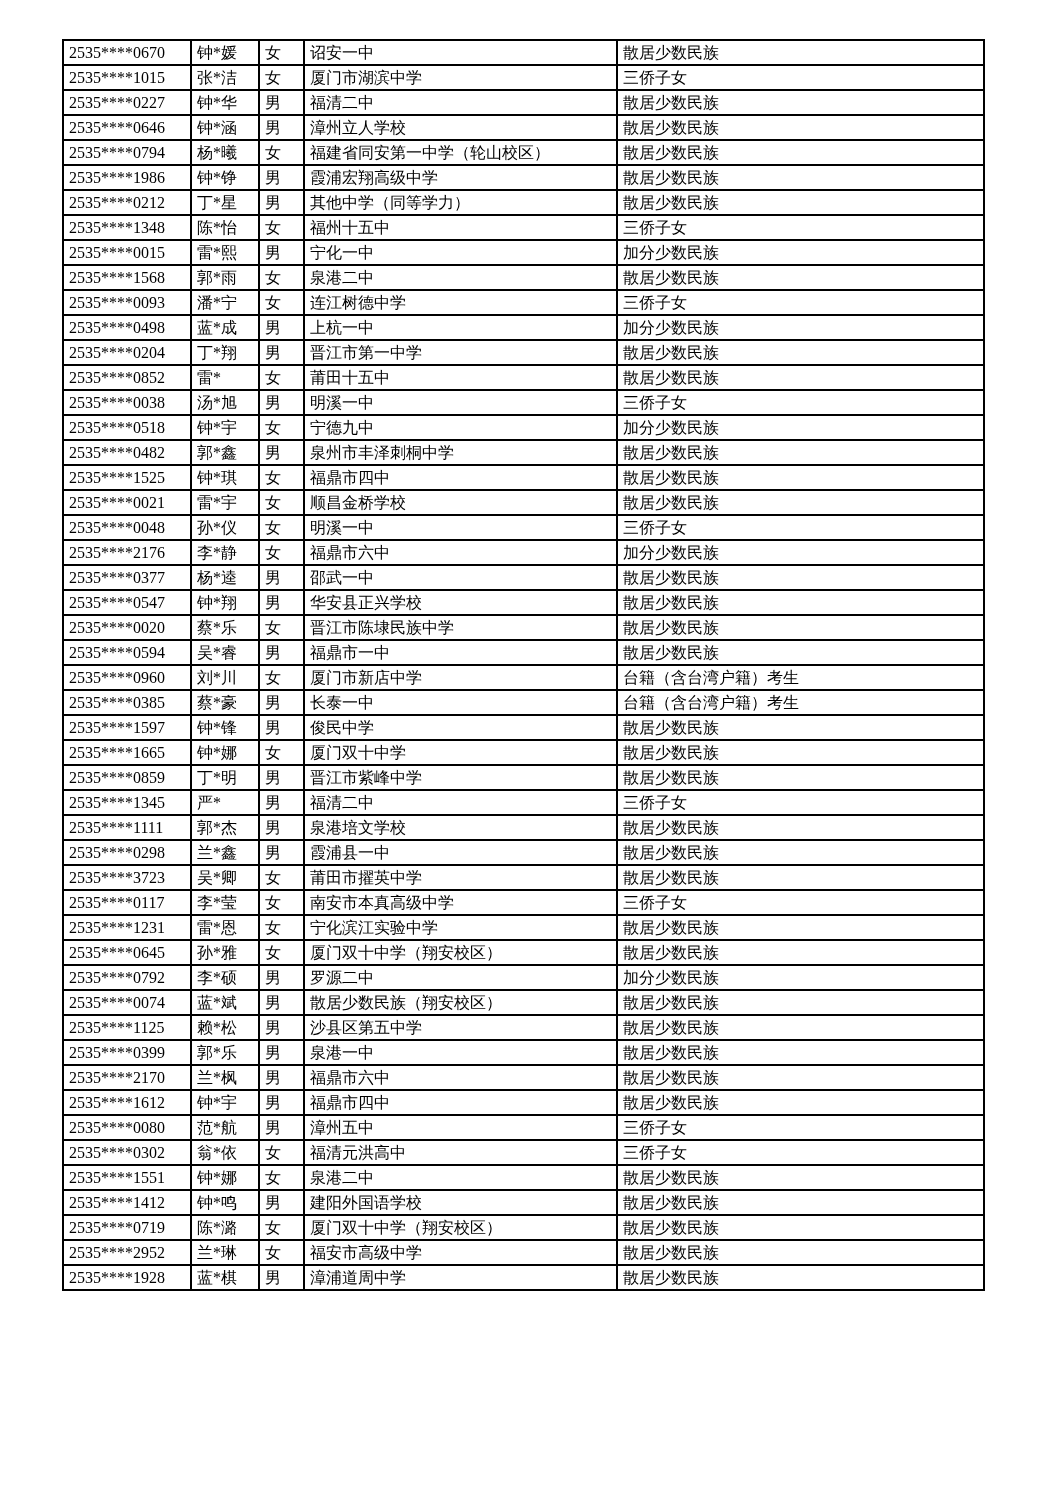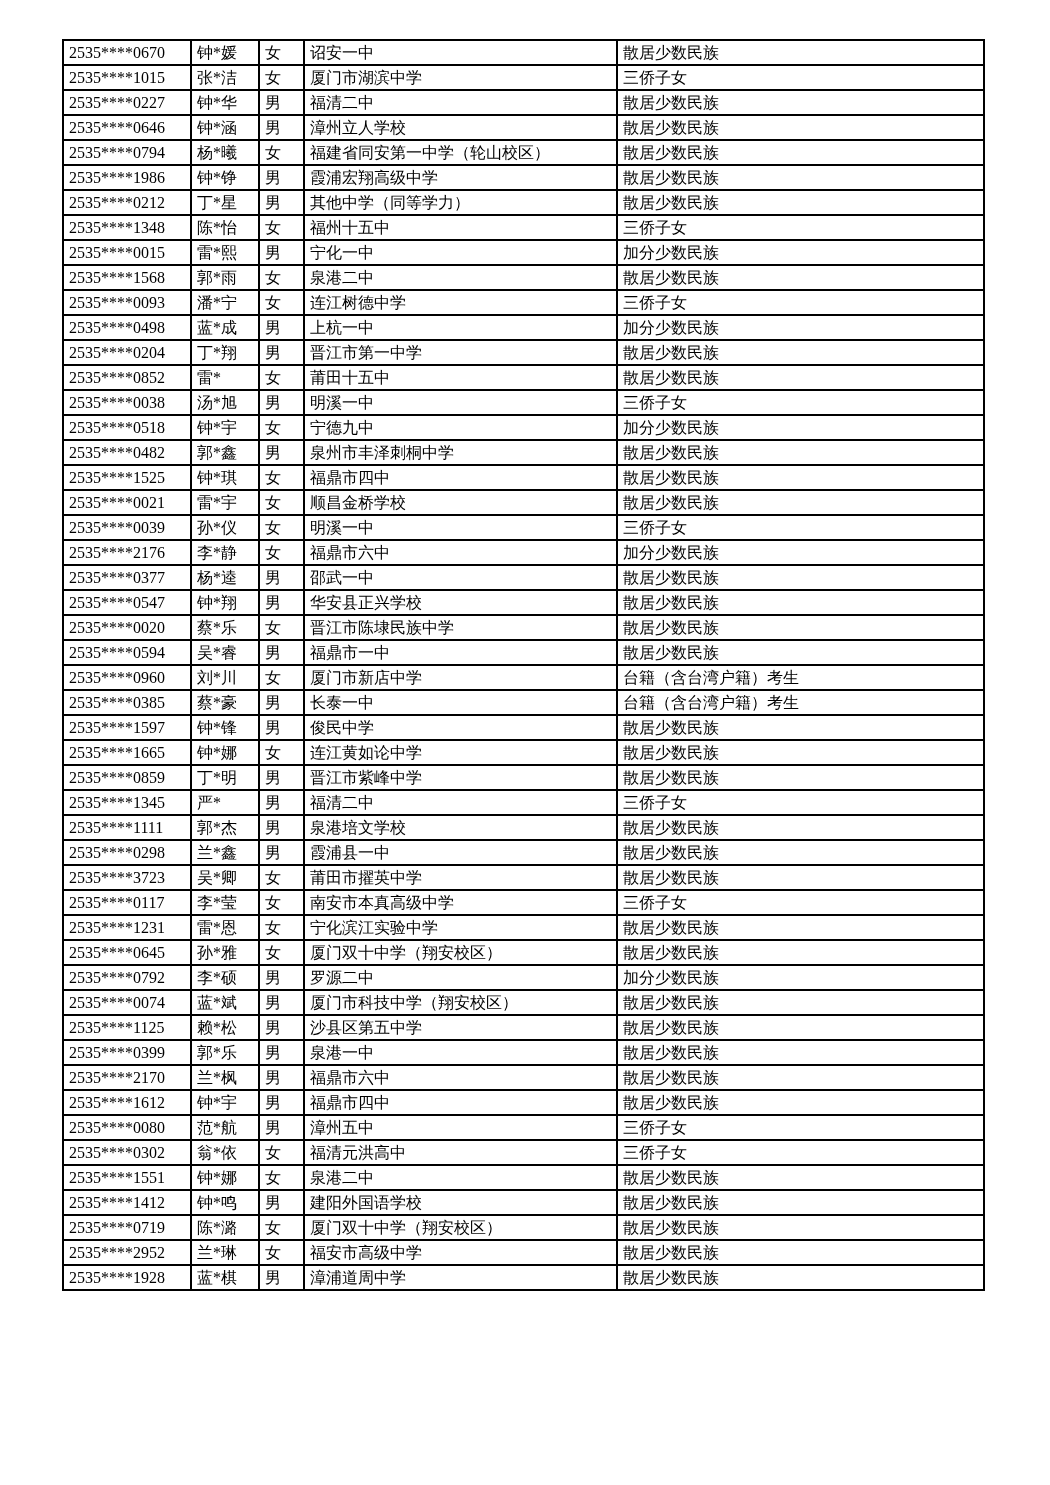--- a/index.html
+++ b/index.html
@@ -194,7 +194,7 @@
           <td>散居少数民族</td>
         </tr>
         <tr>
-          <td>2535****0039</td>
+          <td>2535****0048</td>
           <td>孙*仪</td>
           <td>女</td>
           <td>明溪一中</td>

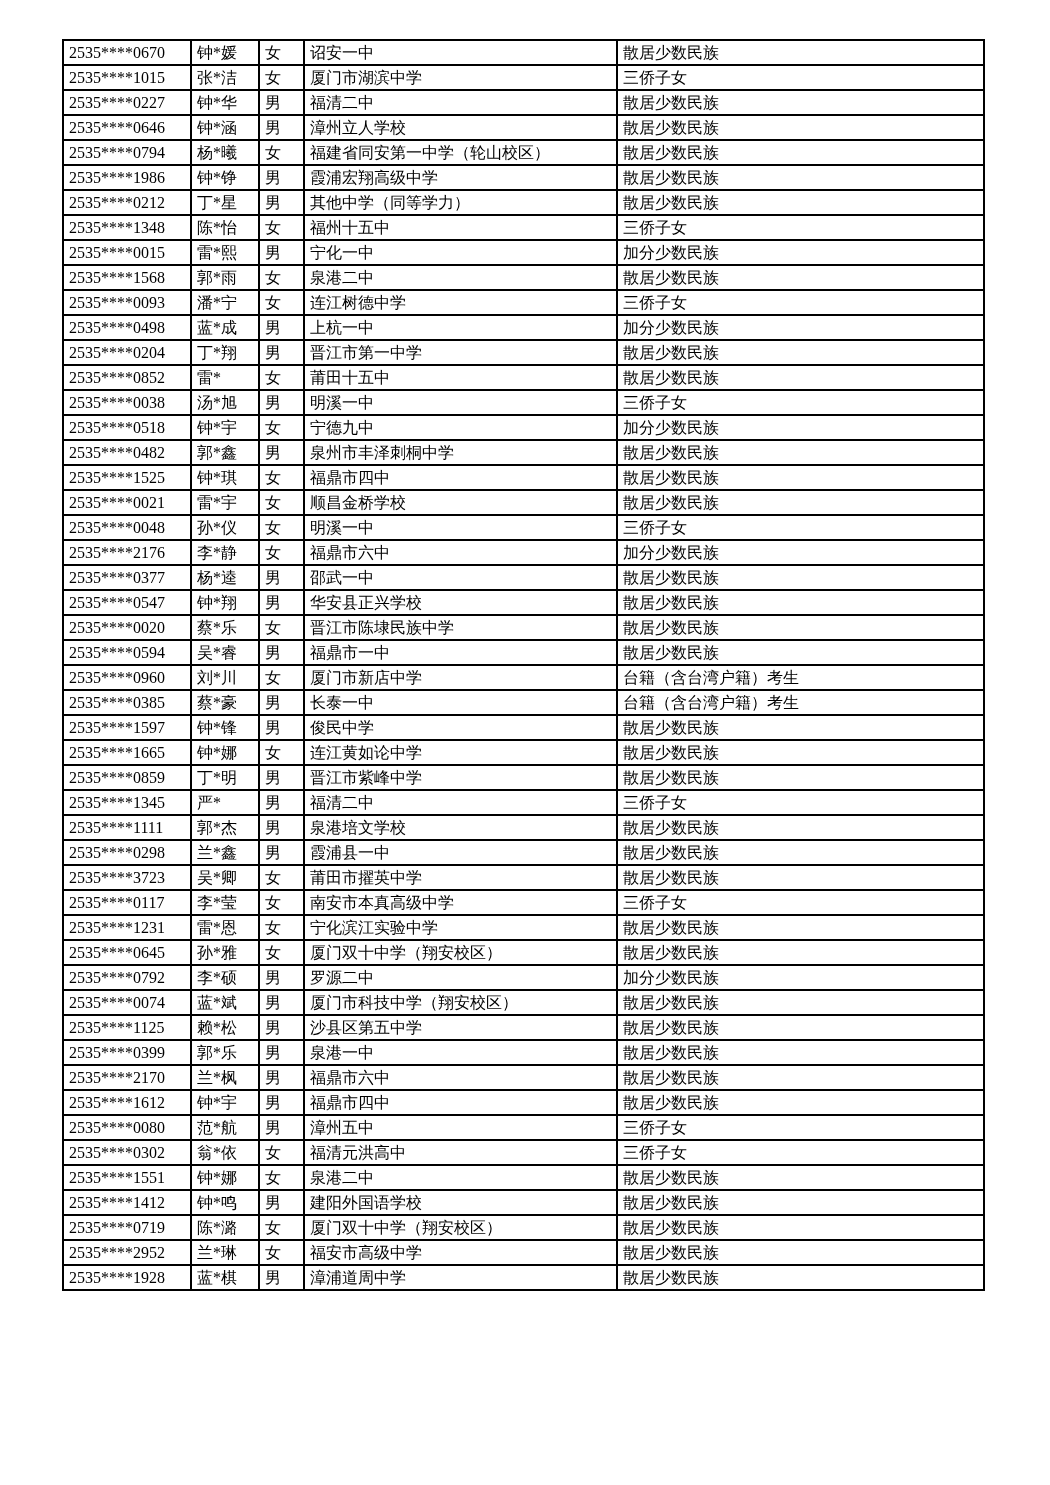--- a/index.html
+++ b/index.html
@@ -260,7 +260,7 @@
           <td>2535****1665</td>
           <td>钟*娜</td>
           <td>女</td>
-          <td>连江黄如论中学</td>
+          <td>厦门双十中学</td>
           <td>散居少数民族</td>
         </tr>
         <tr>

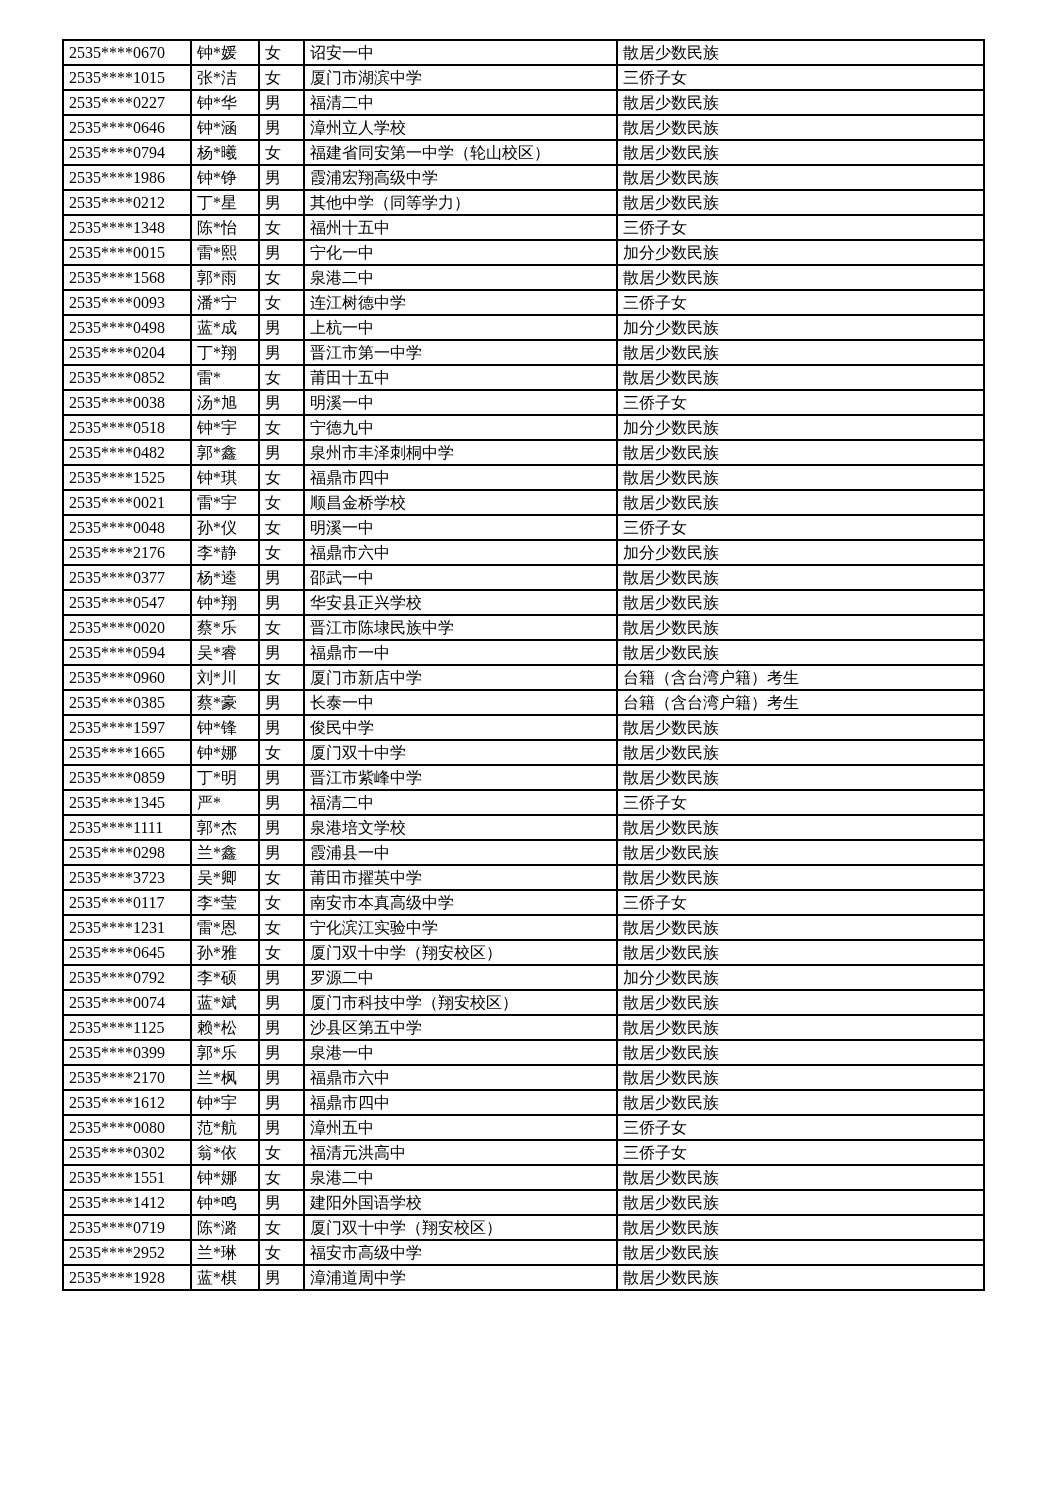--- a/index.html
+++ b/index.html
@@ -330,7 +330,7 @@
           <td>2535****0074</td>
           <td>蓝*斌</td>
           <td>男</td>
-          <td>厦门市科技中学（翔安校区）</td>
+          <td>散居少数民族（翔安校区）</td>
           <td>散居少数民族</td>
         </tr>
         <tr>

